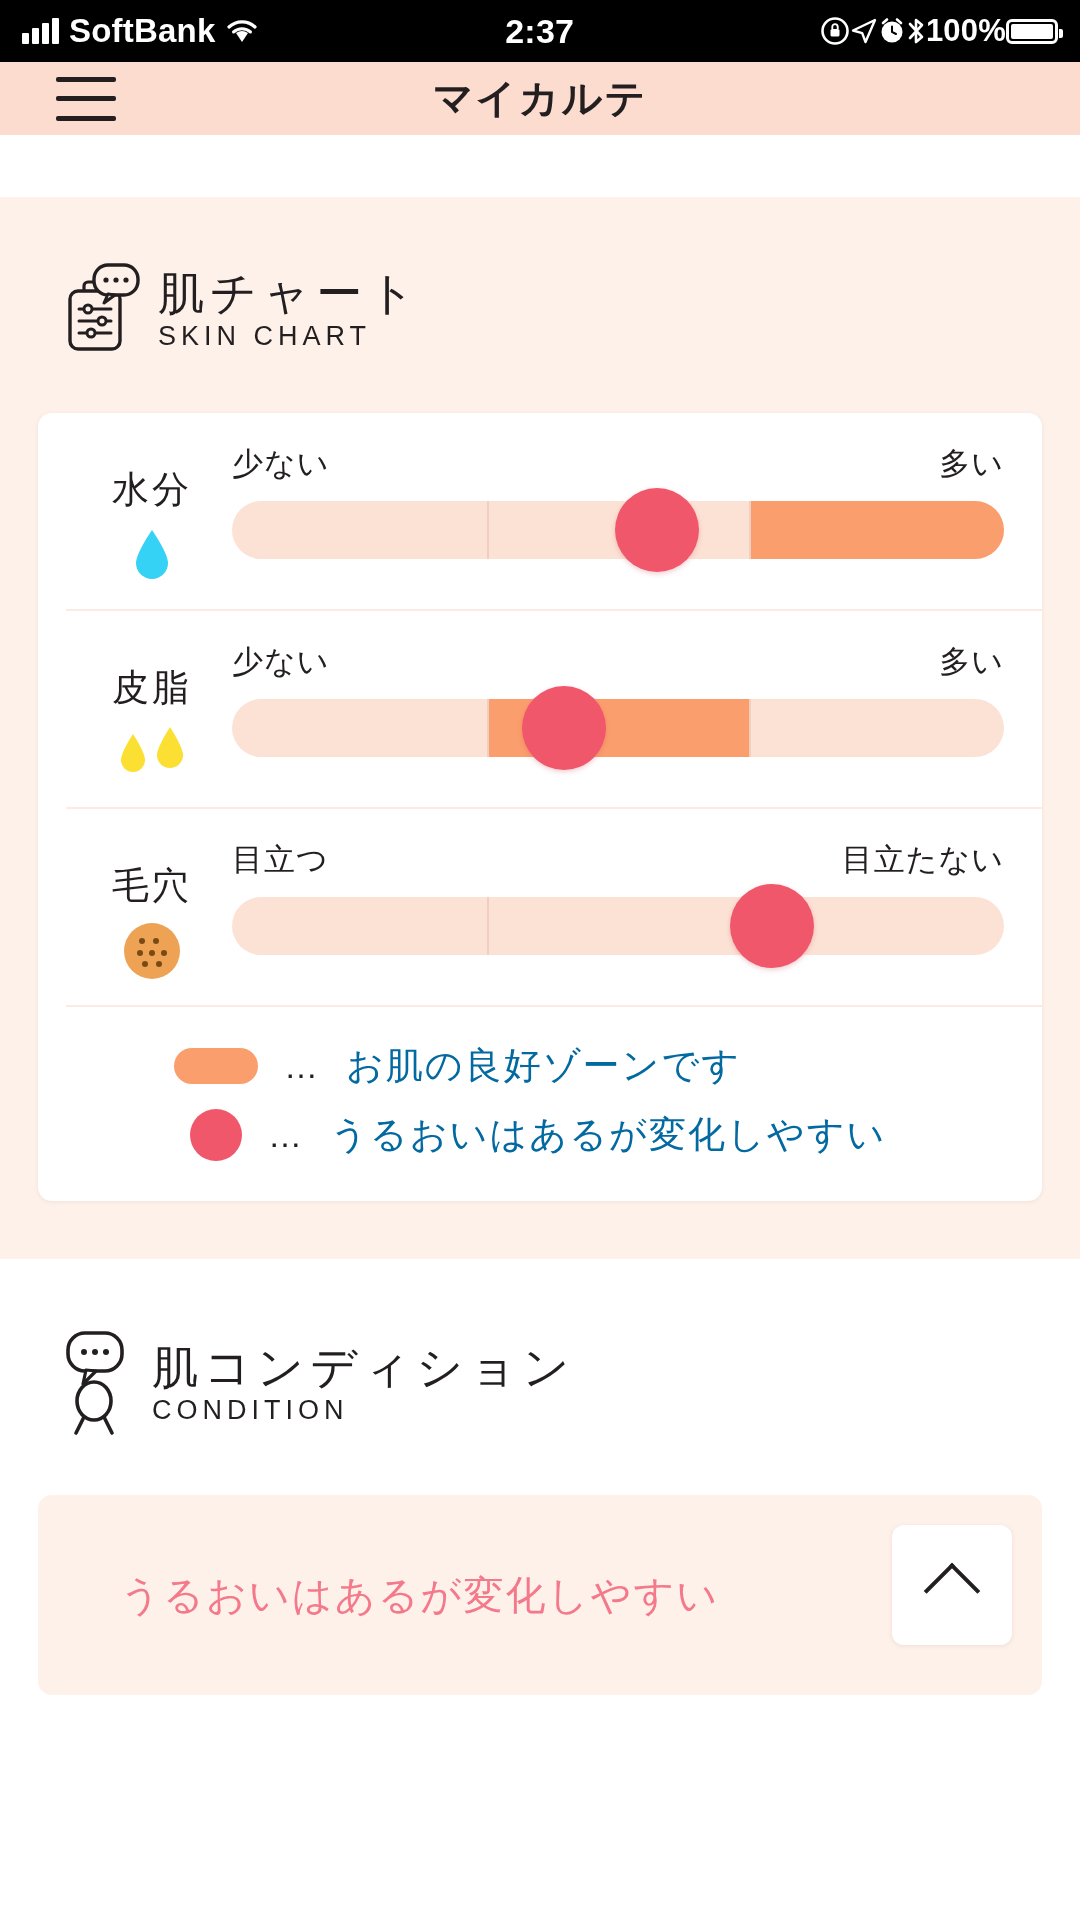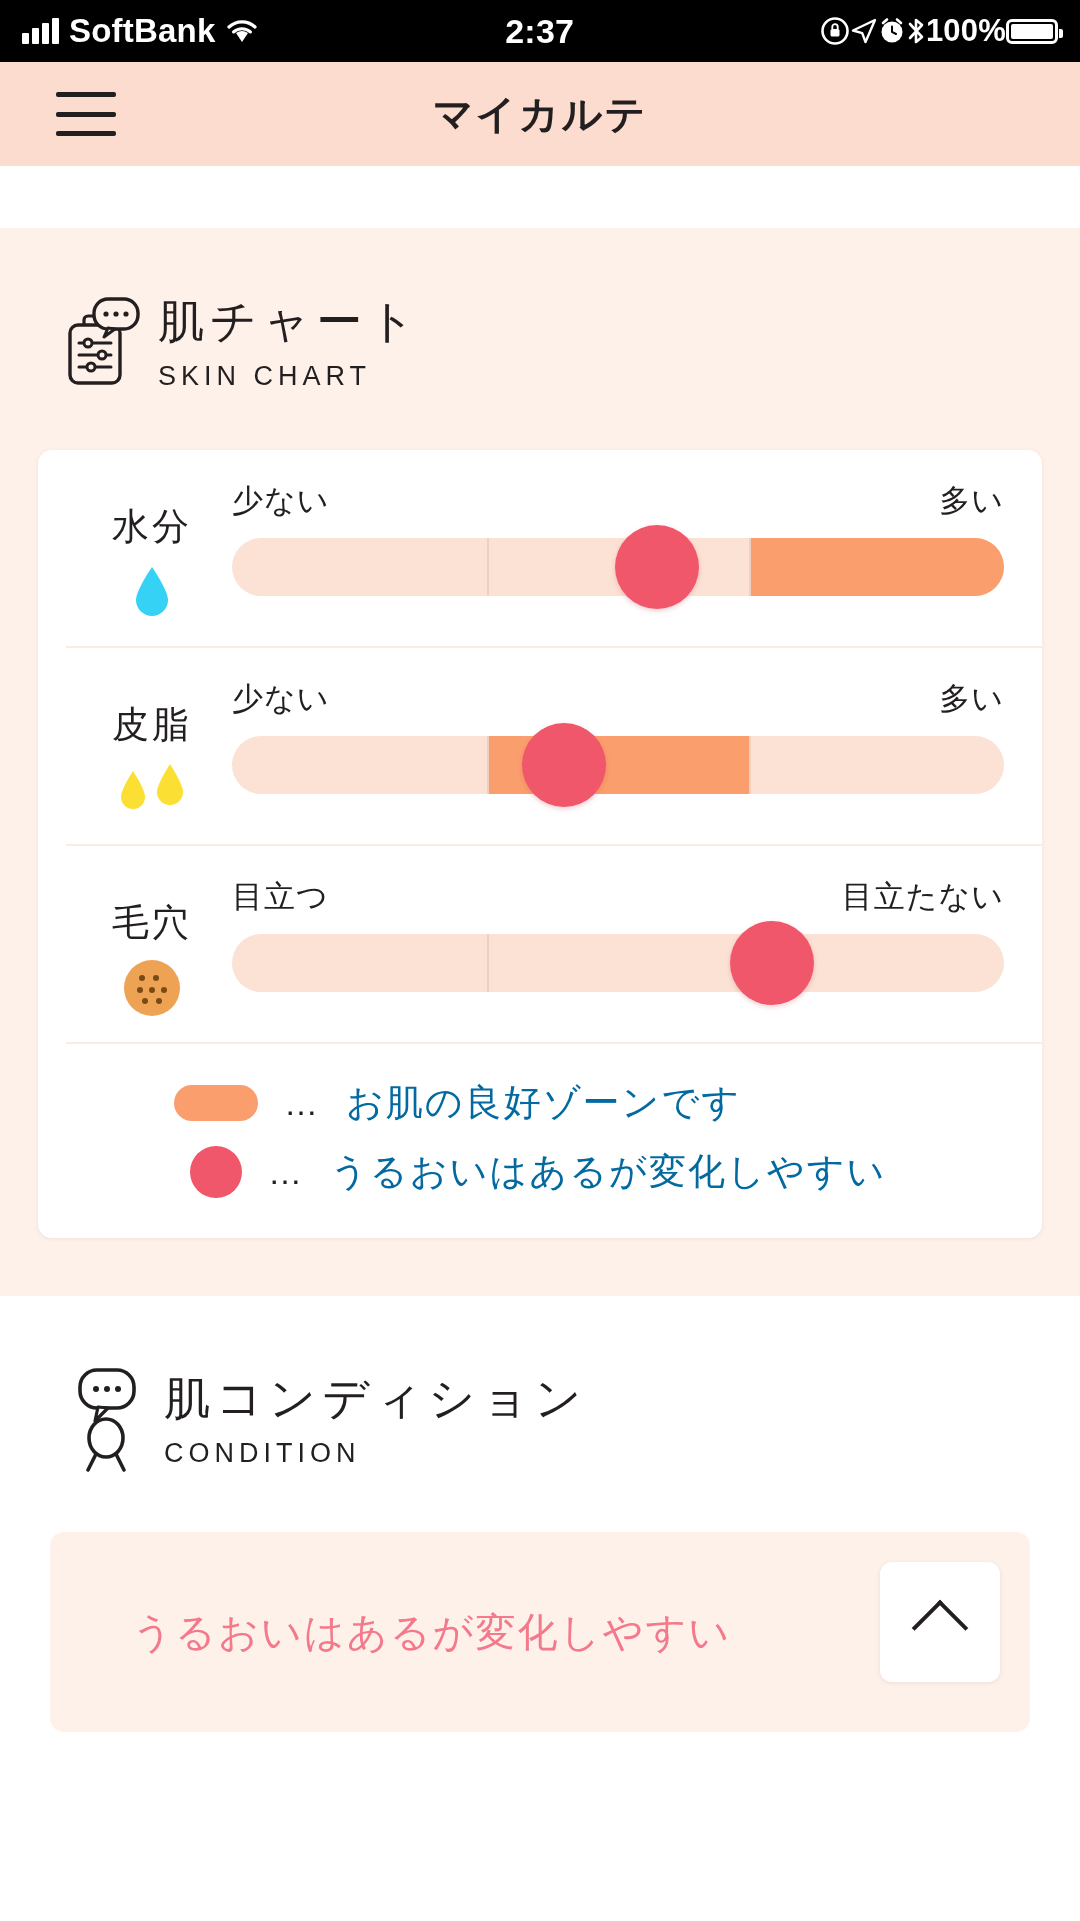--- a/index.html
+++ b/index.html
@@ -39,7 +39,7 @@
 
   
   .appbar{
-    height:104px; background:#fbdcce;
+    height:73px; background:#fbdcce;
     display:flex; align-items:center; position:relative;
   }
   .hamburger{

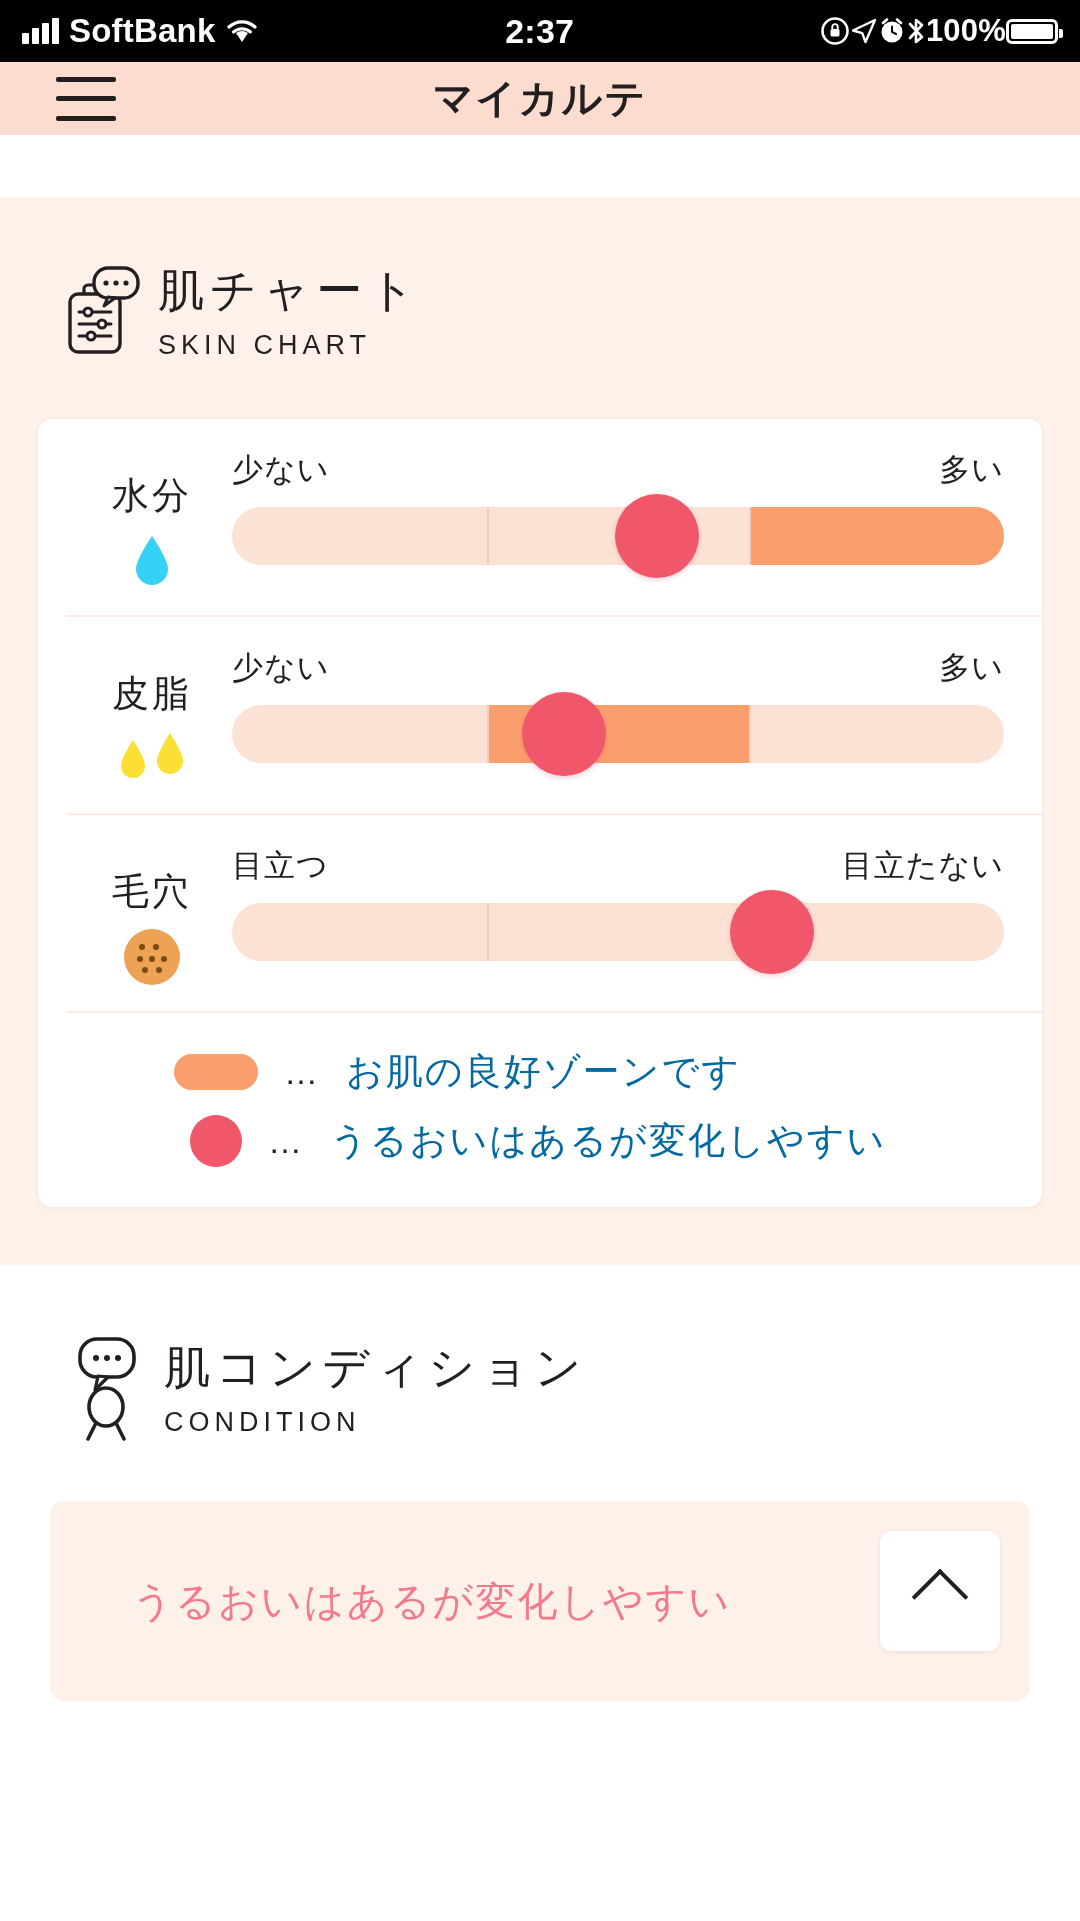--- a/index.html
+++ b/index.html
@@ -64,7 +64,7 @@
   }
   .sec-head-txt .en{
     font-size:27px; color:#231f20; letter-spacing:5px;
-    margin-top:12px; font-weight:500;
+    margin-top:0; font-weight:500;
   }
 
   .card{

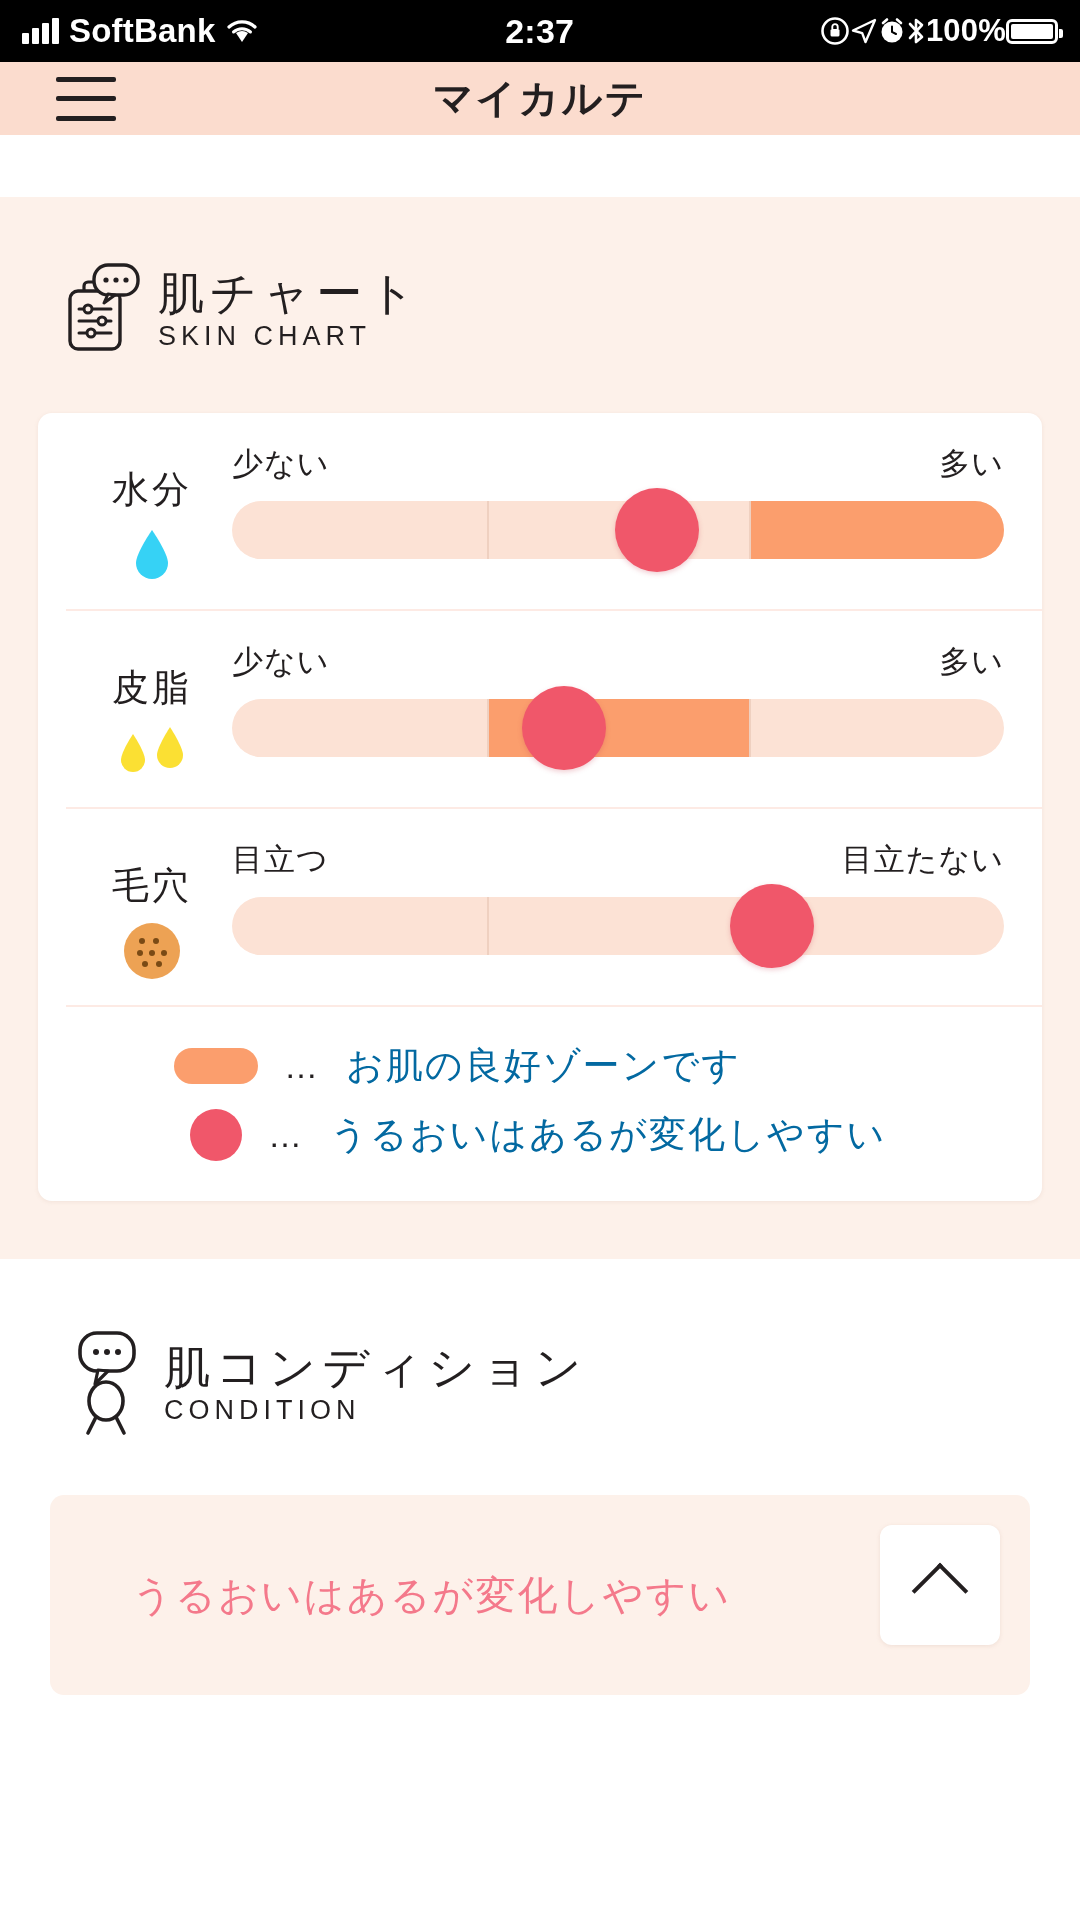--- a/index.html
+++ b/index.html
@@ -125,7 +125,7 @@
   .legend-txt{ font-size:37px; color:#0369a1; letter-spacing:2px; }
 
   
-  .section-cond{ background:#fff; padding:70px 12px 0; }
+  .section-cond{ background:#fff; padding:70px 0 0; }
   .cond-card{
     margin:58px 38px 0; background:#fdf1ea; border-radius:14px;
     min-height:200px; display:flex; align-items:center;

